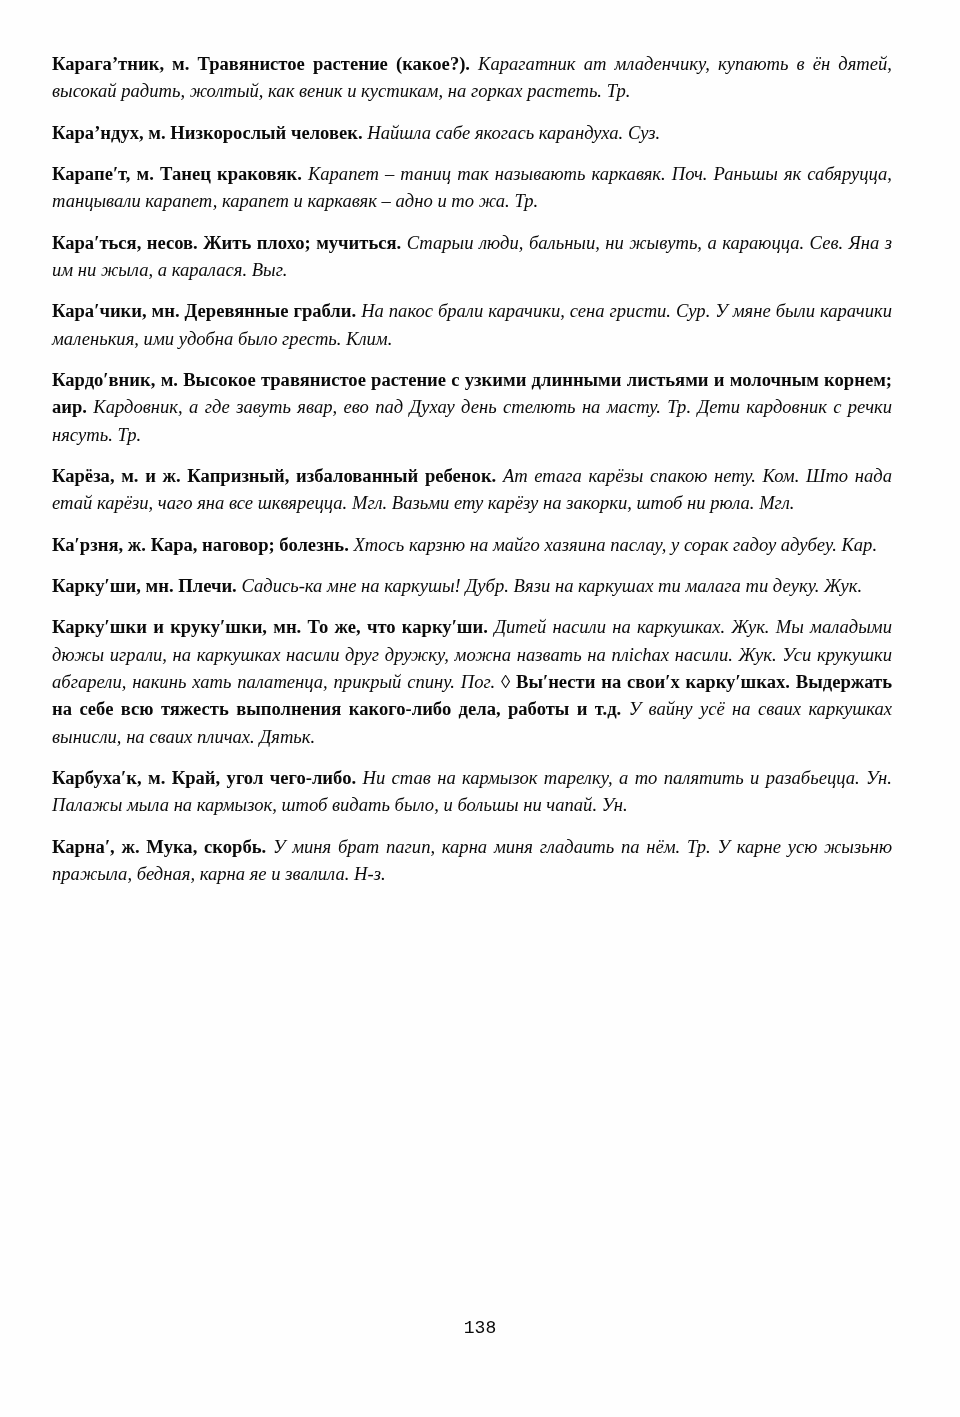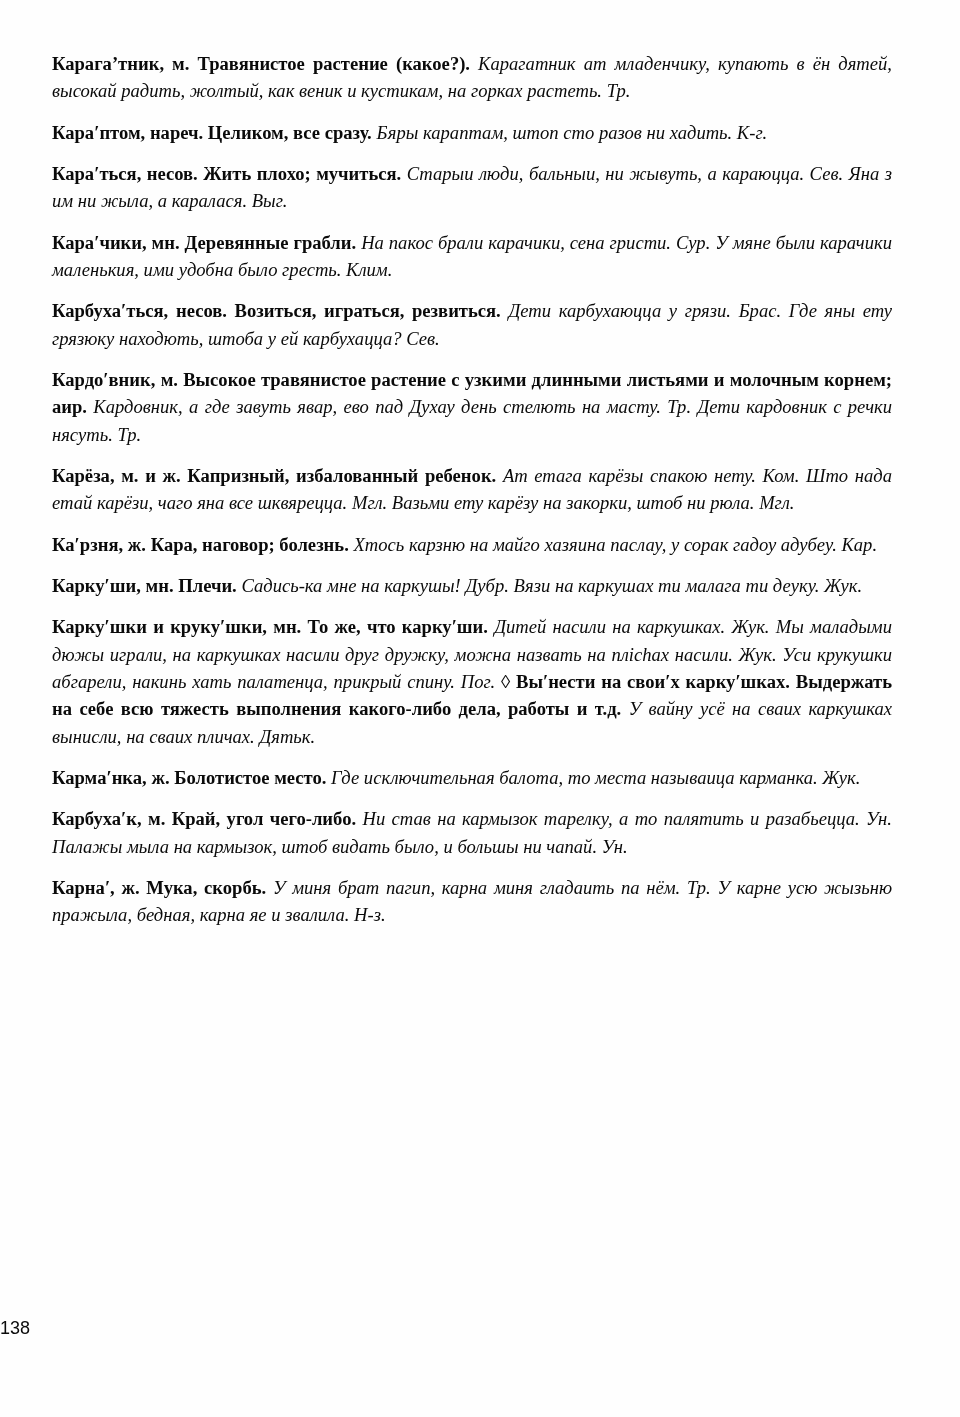--- a/index.html
+++ b/index.html
@@ -70,6 +70,10 @@
 
 
 
+    <p class="entry">
+      <span class="hw">Кара’ндух, м. Низкорослый человек.</span>
+      <span class="ex">Найшла сабе якогась карандуха. Суз.</span>
+    </p>
 
 
     <p class="entry">

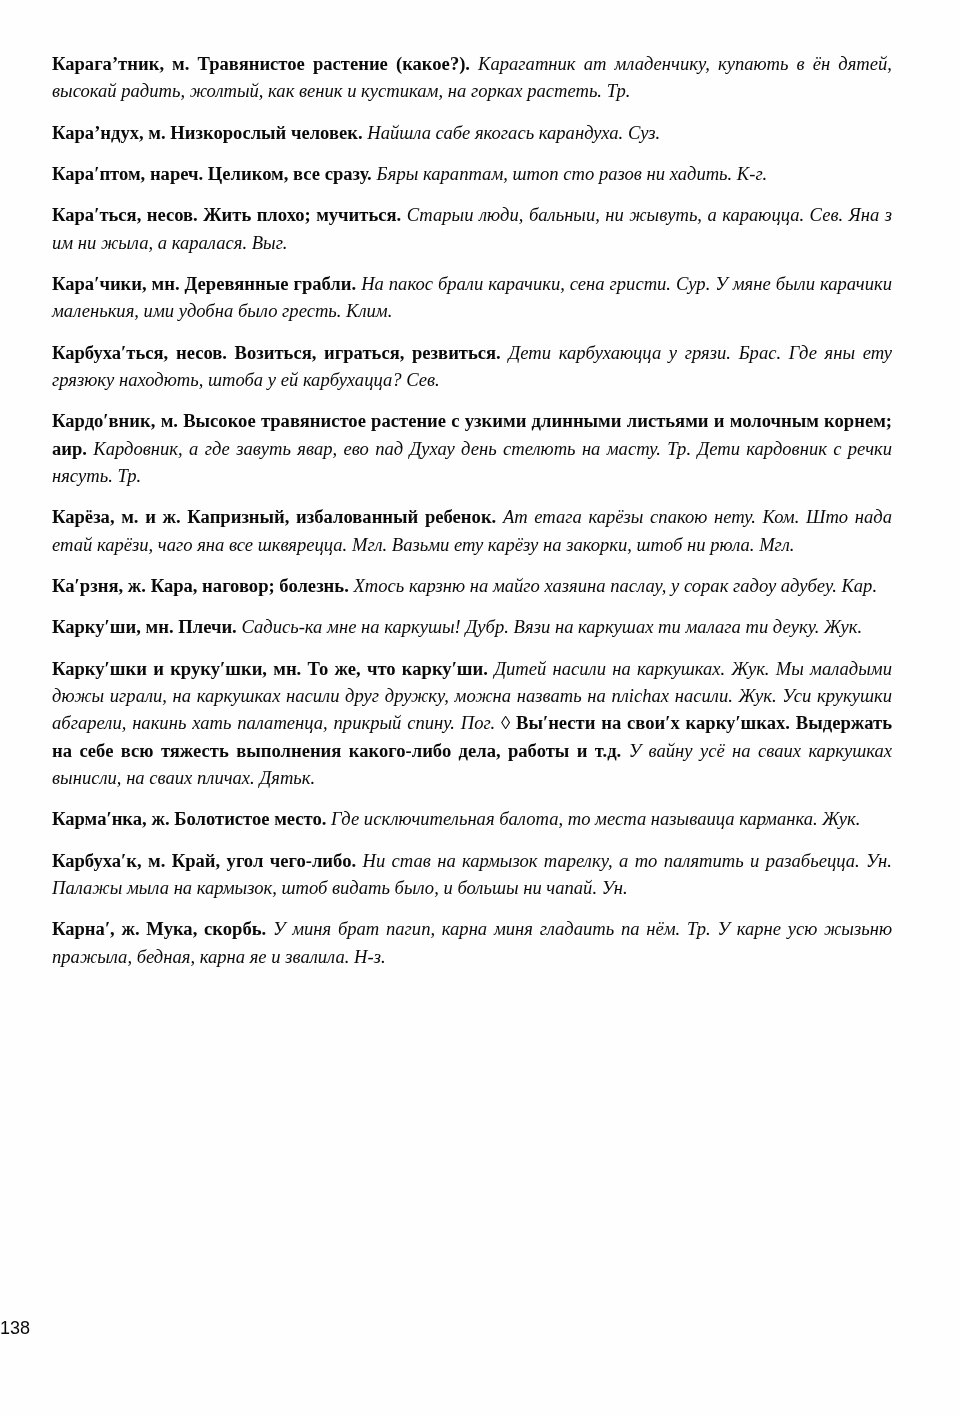--- a/index.html
+++ b/index.html
@@ -75,6 +75,10 @@
       <span class="ex">Найшла сабе якогась карандуха. Суз.</span>
     </p>
 
+    <p class="entry">
+      <span class="hw">Карапе′т, м. Танец краковяк.</span>
+      <span class="ex">Карапет – таниц так называють каркавяк. Поч. Раньшы як сабяруцца, танцывали карапет, карапет и каркавяк – адно и то жа. Тр.</span>
+    </p>
 
     <p class="entry">
       <span class="hw">Кара′птом, нареч. Целиком, все сразу.</span>

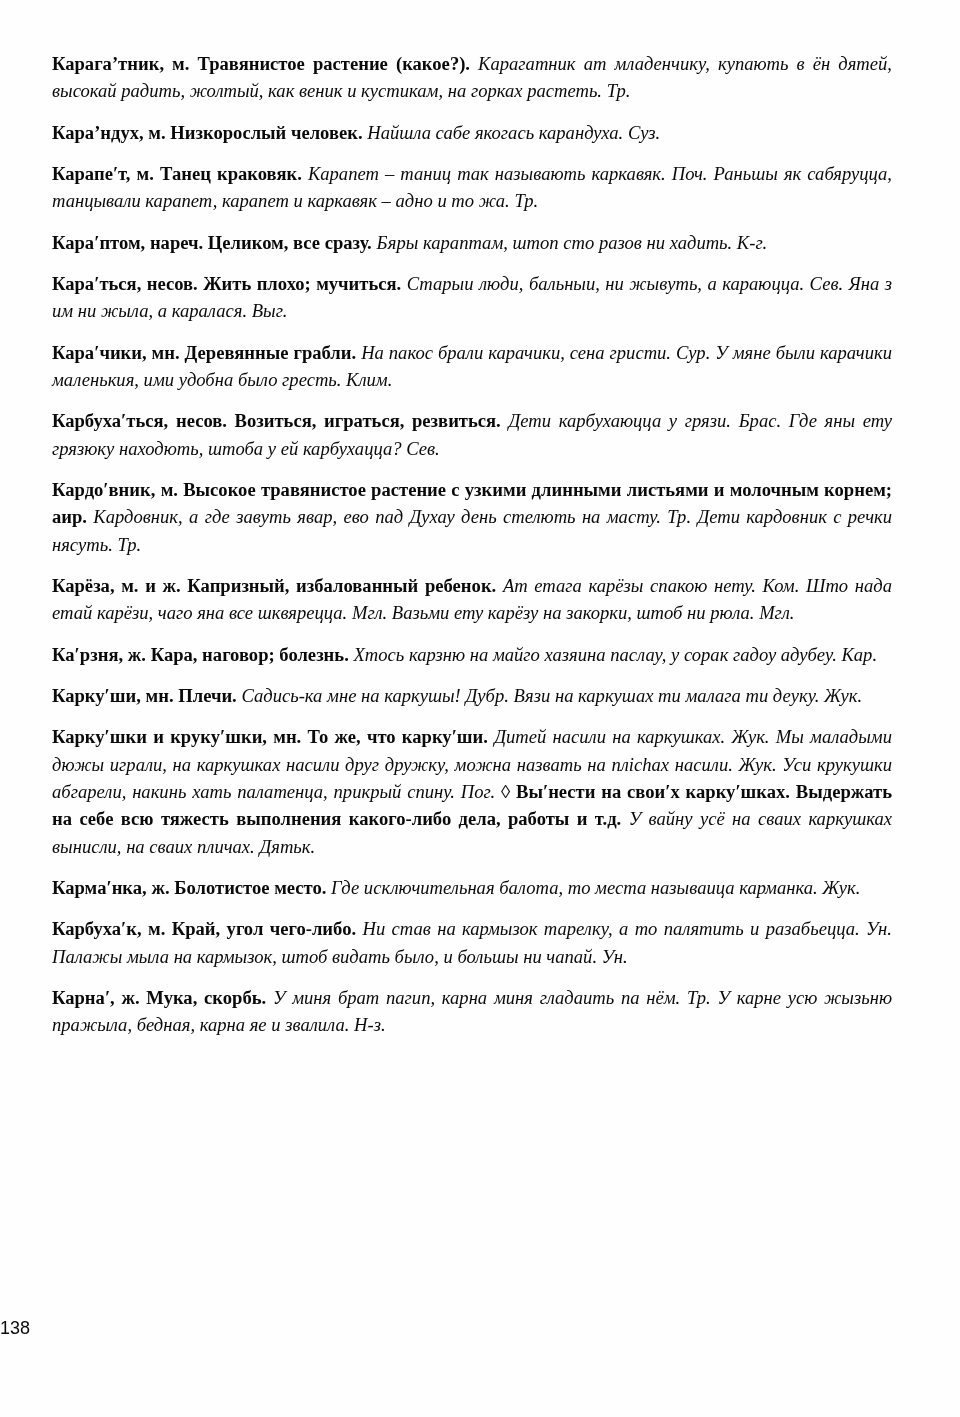--- a/index.html
+++ b/index.html
@@ -80,10 +80,6 @@
       <span class="ex">Карапет – таниц так называють каркавяк. Поч. Раньшы як сабяруцца, танцывали карапет, карапет и каркавяк – адно и то жа. Тр.</span>
     </p>
 
-    <p class="entry">
-      <span class="hw">Кара′птом, нареч. Целиком, все сразу.</span>
-      <span class="ex">Бяры караптам, штоп сто разов ни хадить. К-г.</span>
-    </p>
 
     <p class="entry">
       <span class="hw">Кара′ться, несов. Жить плохо; мучиться.</span>

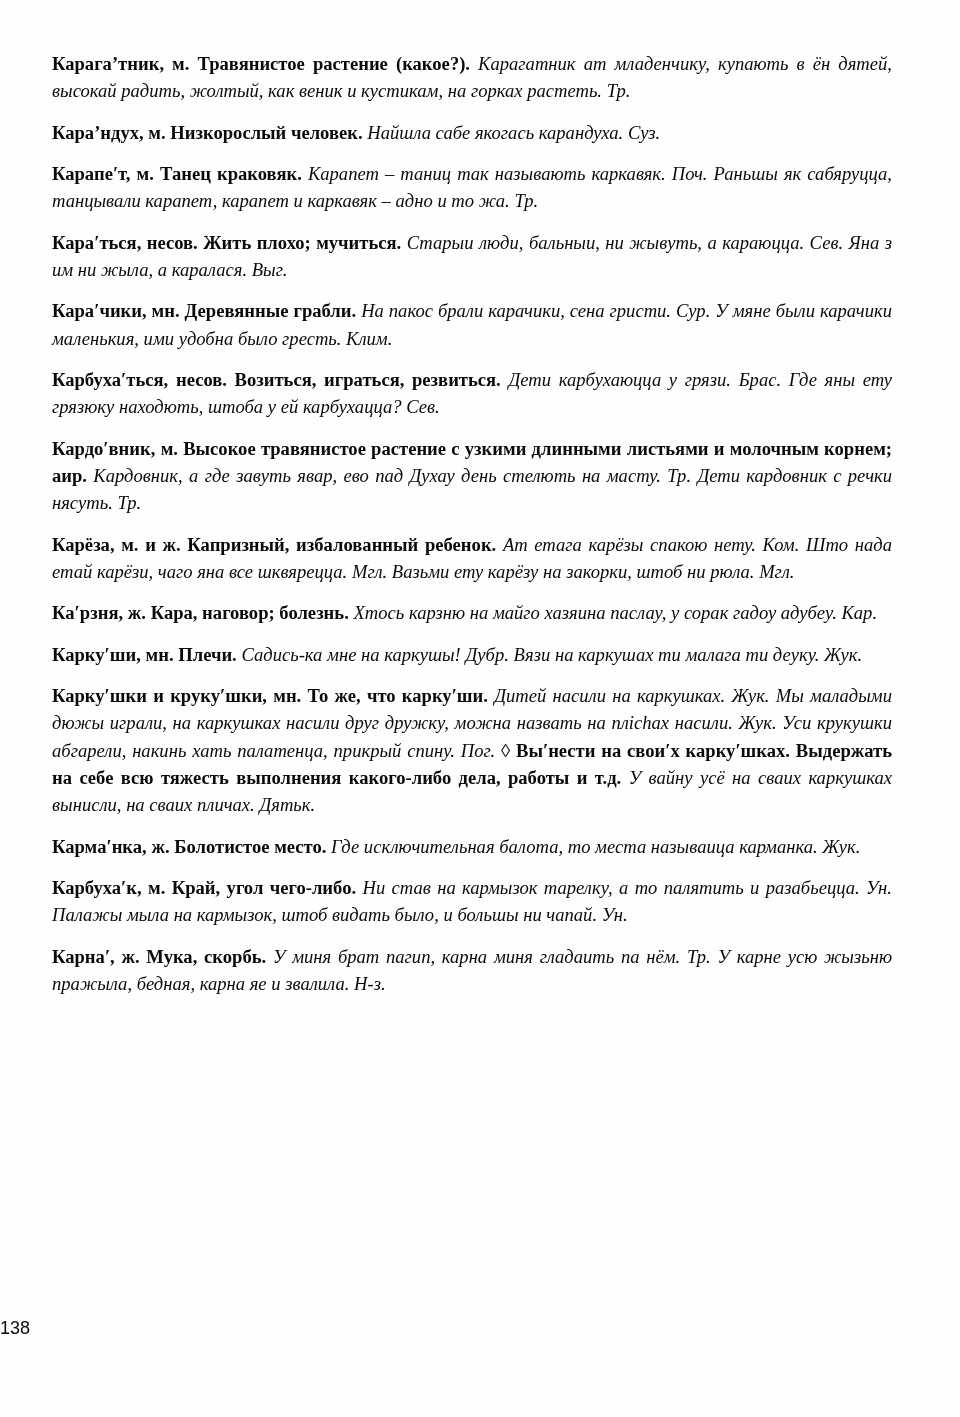--- a/index.html
+++ b/index.html
@@ -91,10 +91,6 @@
       <span class="ex">На пакос брали карачики, сена гристи. Сур. У мяне были карачики маленькия, ими удобна было гресть. Клим.</span>
     </p>
 
-    <p class="entry">
-      <span class="hw">Карбуха′ться, несов. Возиться, играться, резвиться.</span>
-      <span class="ex">Дети карбухаюцца у грязи. Брас. Где яны ету грязюку находють, штоба у ей карбухацца? Сев.</span>
-    </p>
 
 
     <p class="entry">

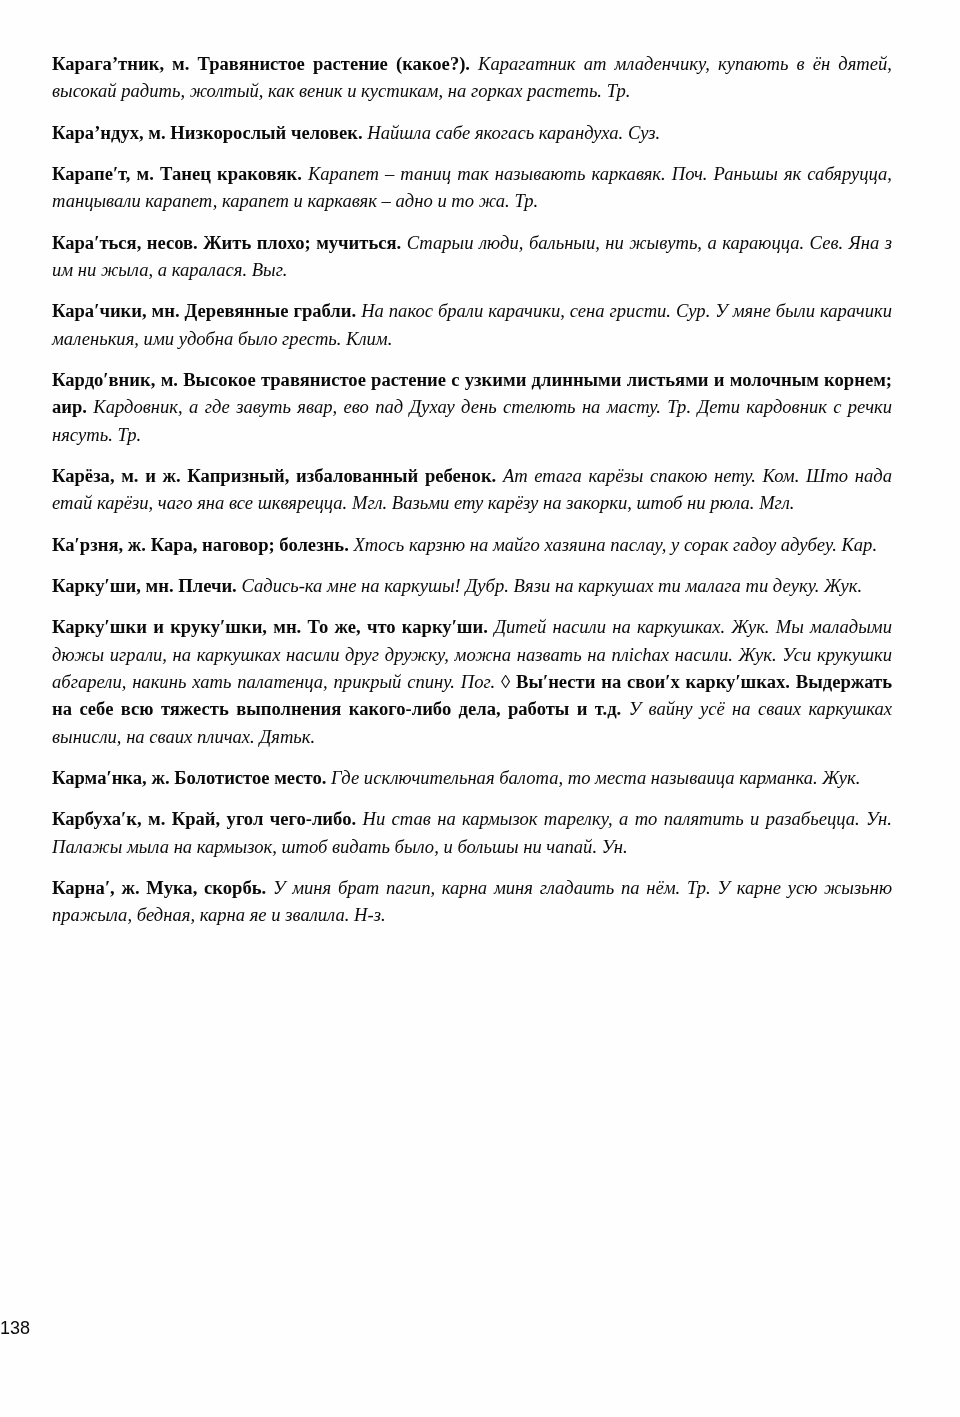--- a/index.html
+++ b/index.html
@@ -120,10 +120,6 @@
       <span class="ex">У вайну усё на сваих каркушках вынисли, на сваих пличах. Дятьк.</span>
     </p>
 
-    <p class="entry">
-      <span class="hw">Карма′нка, ж. Болотистое место.</span>
-      <span class="ex">Где исключительная балота, то места называица карманка. Жук.</span>
-    </p>
 
     <p class="entry">
       <span class="hw">Карбуха′к, м. Край, угол чего-либо.</span>

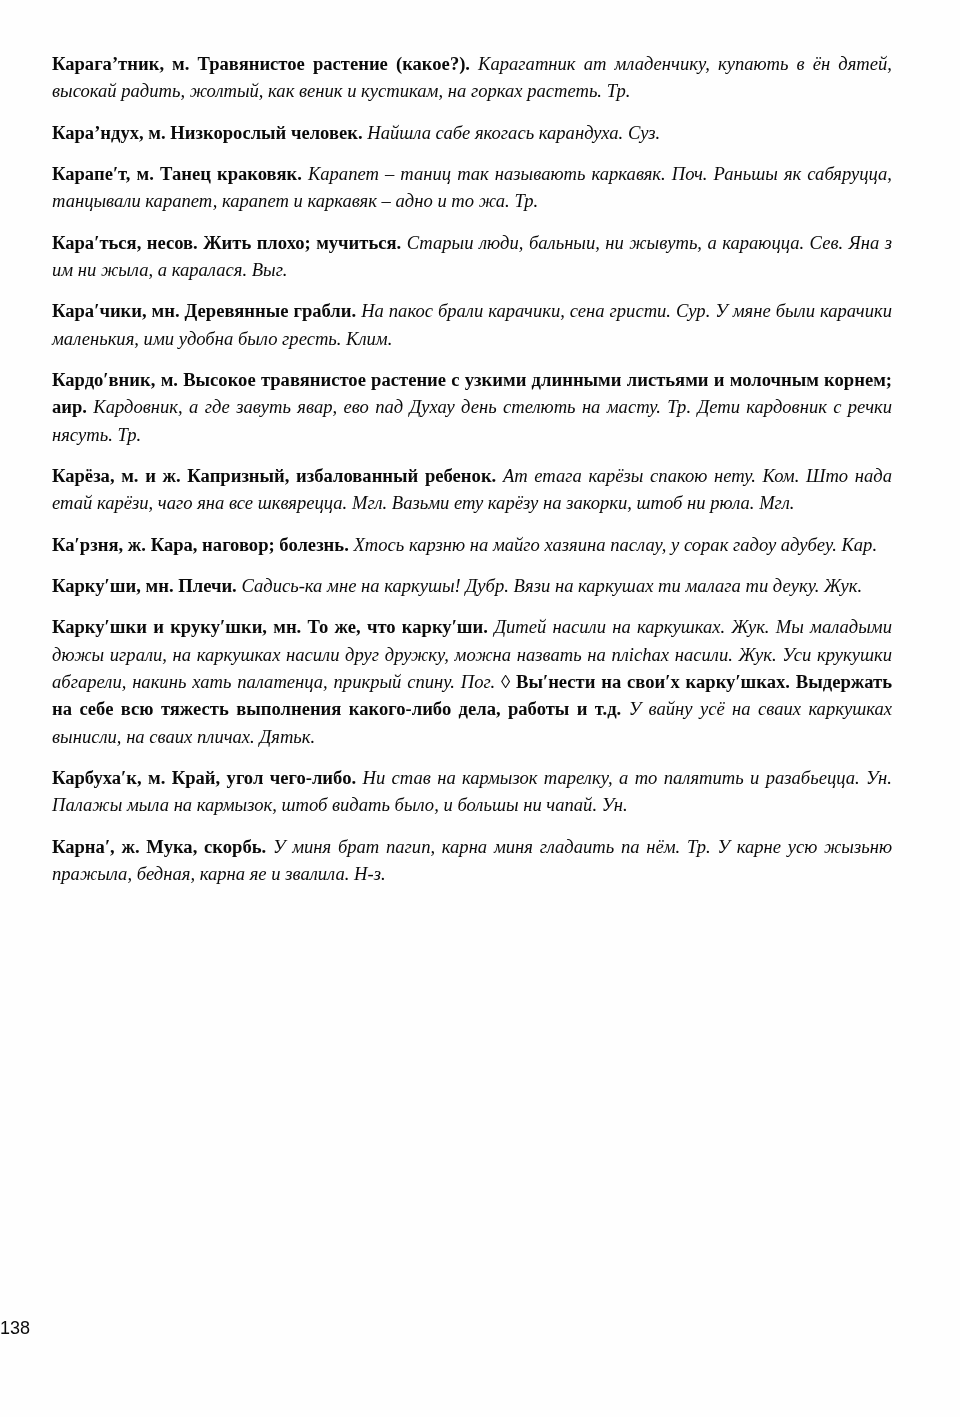--- a/index.html
+++ b/index.html
@@ -51,8 +51,9 @@
     left: 0;
     right: 0;
     top: 1318px;
+    text-align: center;
     font-size: 18px;
-    font-family: Liberation Sans, sans-serif;
+    font-family: Liberation Mono, monospace;
     color: #0a0a0a;
   }
 </style>

